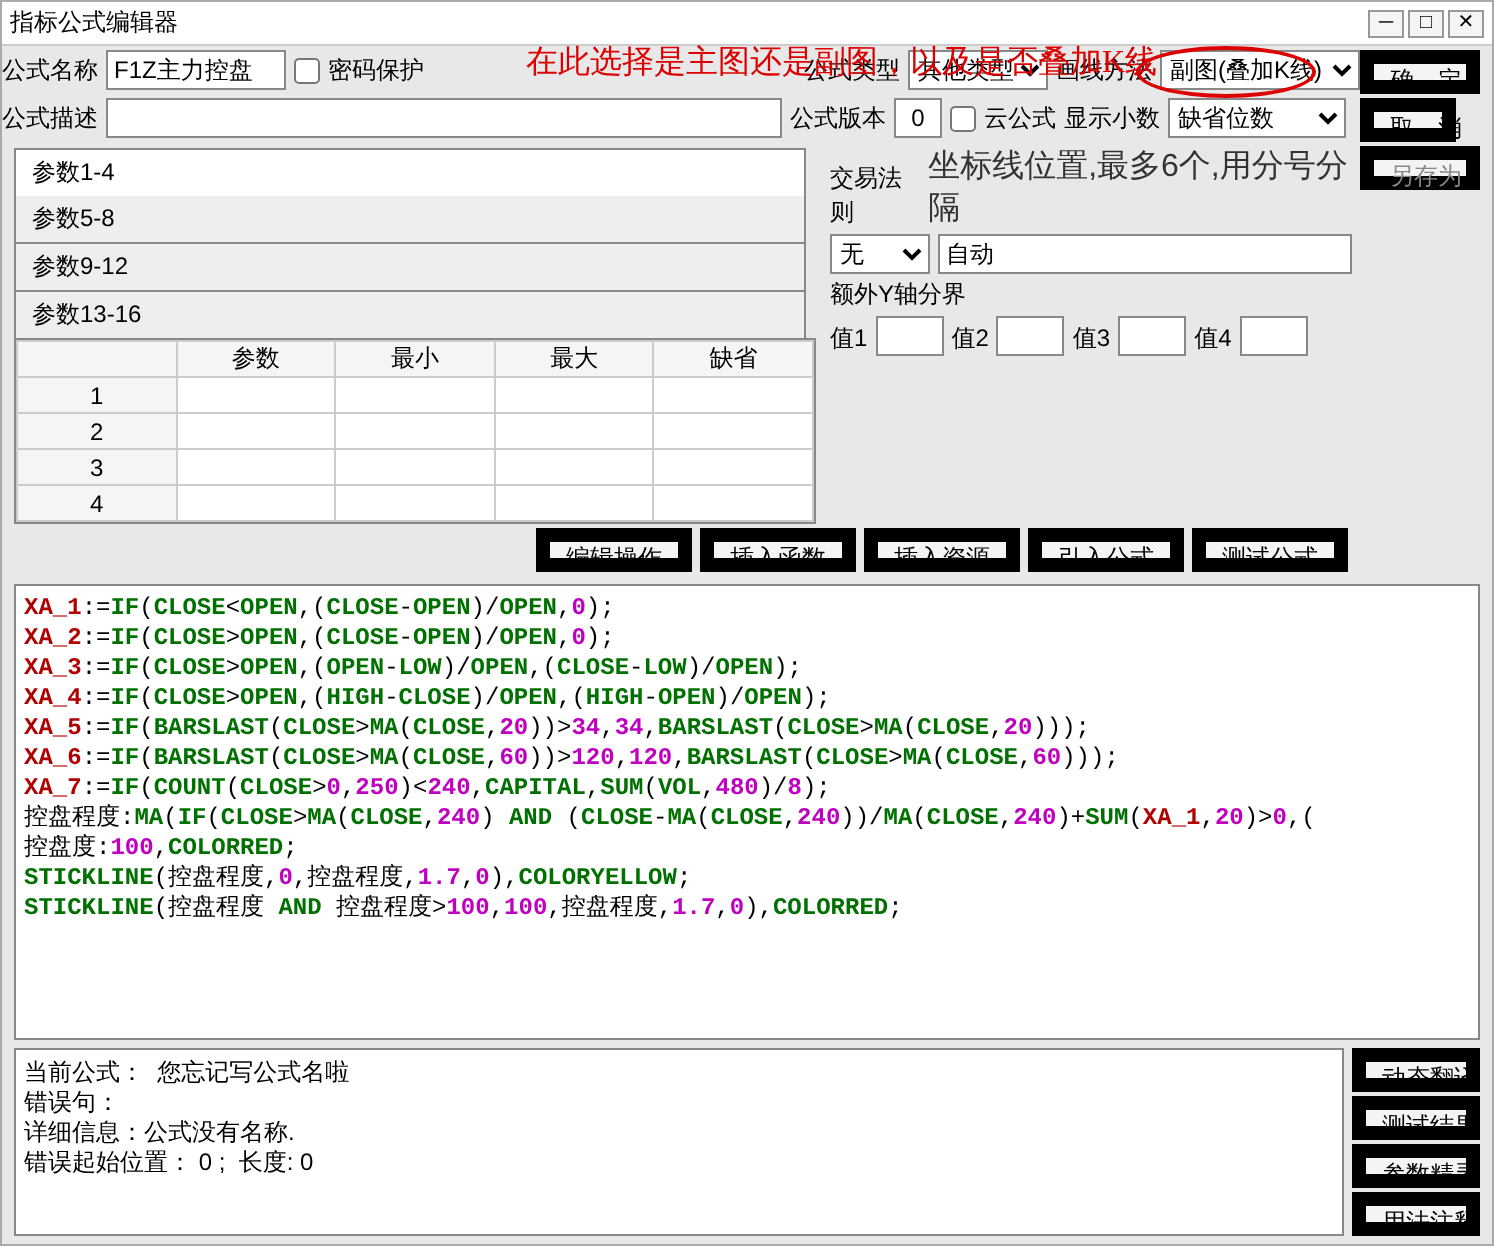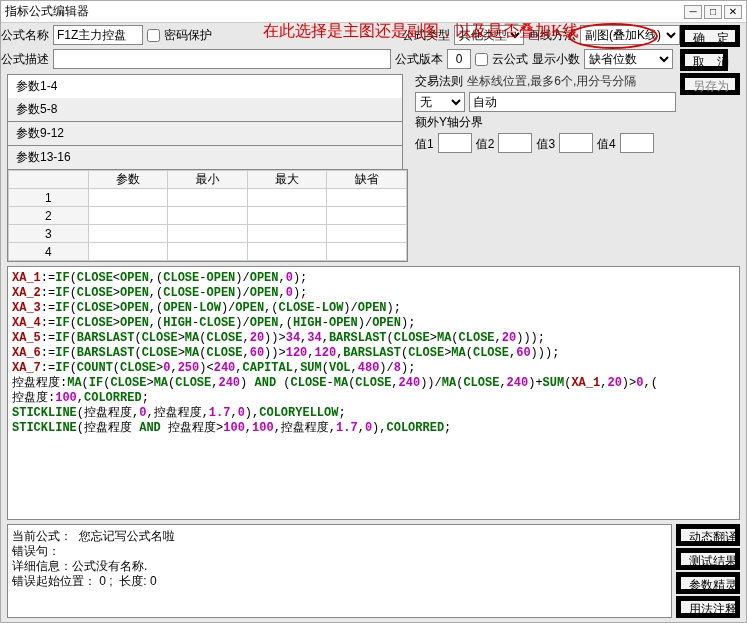--- a/index.html
+++ b/index.html
@@ -11,7 +11,7 @@
 .row { display: flex; align-items: center; padding: 2px 0; gap: 4px; }
 .row label { white-space: nowrap; }
 .txtinput { border: 1px solid #888; background: #fff; height: 20px; padding: 0 3px; font-size: 12px; font-family: inherit; }
-.btn { border: 5px solid #000000; background: #f4f4f4; height: 22px; padding: 0 8px; font-size: 12px; cursor: pointer; font-family: inherit; white-space: nowrap; }
+.btn { border: 7px solid #000000; background: #f4f4f4; height: 22px; padding: 0 8px; font-size: 12px; cursor: pointer; font-family: inherit; white-space: nowrap; }
 .chk { vertical-align: middle; }
 .select { border: 1px solid #888; background: #fff; height: 20px; font-size: 12px; font-family: inherit; }
 .tabs { display: flex; padding: 2px 6px 0 6px; flex-direction: column; }

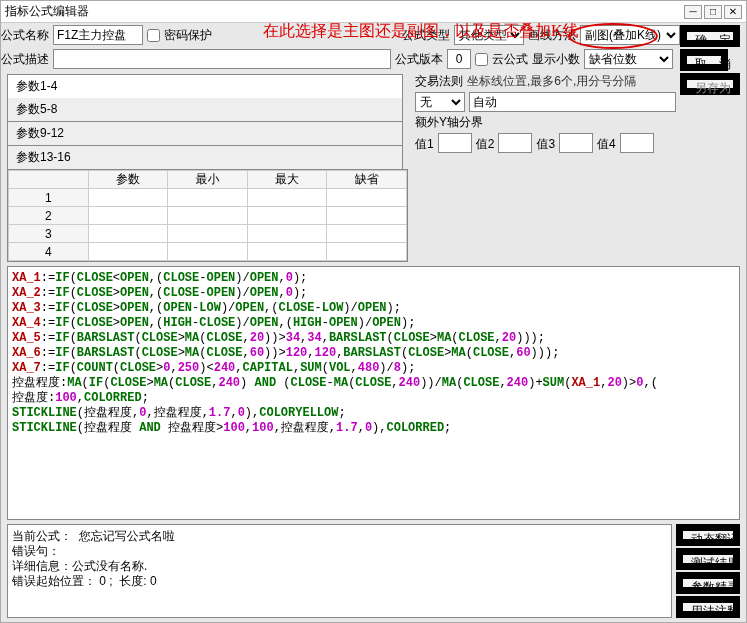--- a/index.html
+++ b/index.html
@@ -136,7 +136,7 @@
         <div class="upper-right">
           <div class="ur-row">
             <label>交易法则</label>
-            <span style="font-size:12px; color:#333">坐标线位置,最多6个,用分号分隔</span>
+            <span style="font-size:16px; color:#333">坐标线位置,最多6个,用分号分隔</span>
           </div>
           <div class="ur-row">
             <select class="select" style="width:50px"><option>无</option></select>

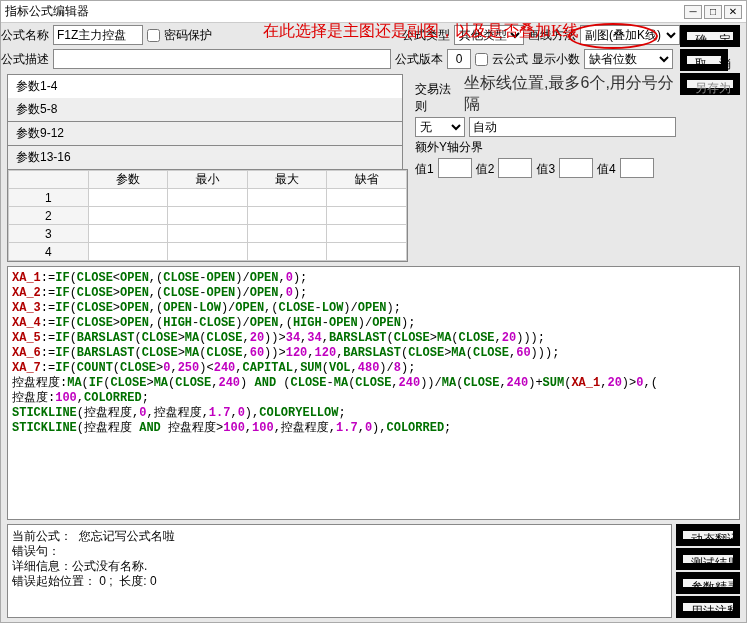--- a/index.html
+++ b/index.html
@@ -158,6 +158,13 @@
         </div>
       </div>
 
+      <div class="toolbar-btns">
+        <button class="btn">编辑操作</button>
+        <button class="btn">插入函数</button>
+        <button class="btn">插入资源</button>
+        <button class="btn">引入公式</button>
+        <button class="btn">测试公式</button>
+      </div>
     </div>
 
     <div class="okcol">

